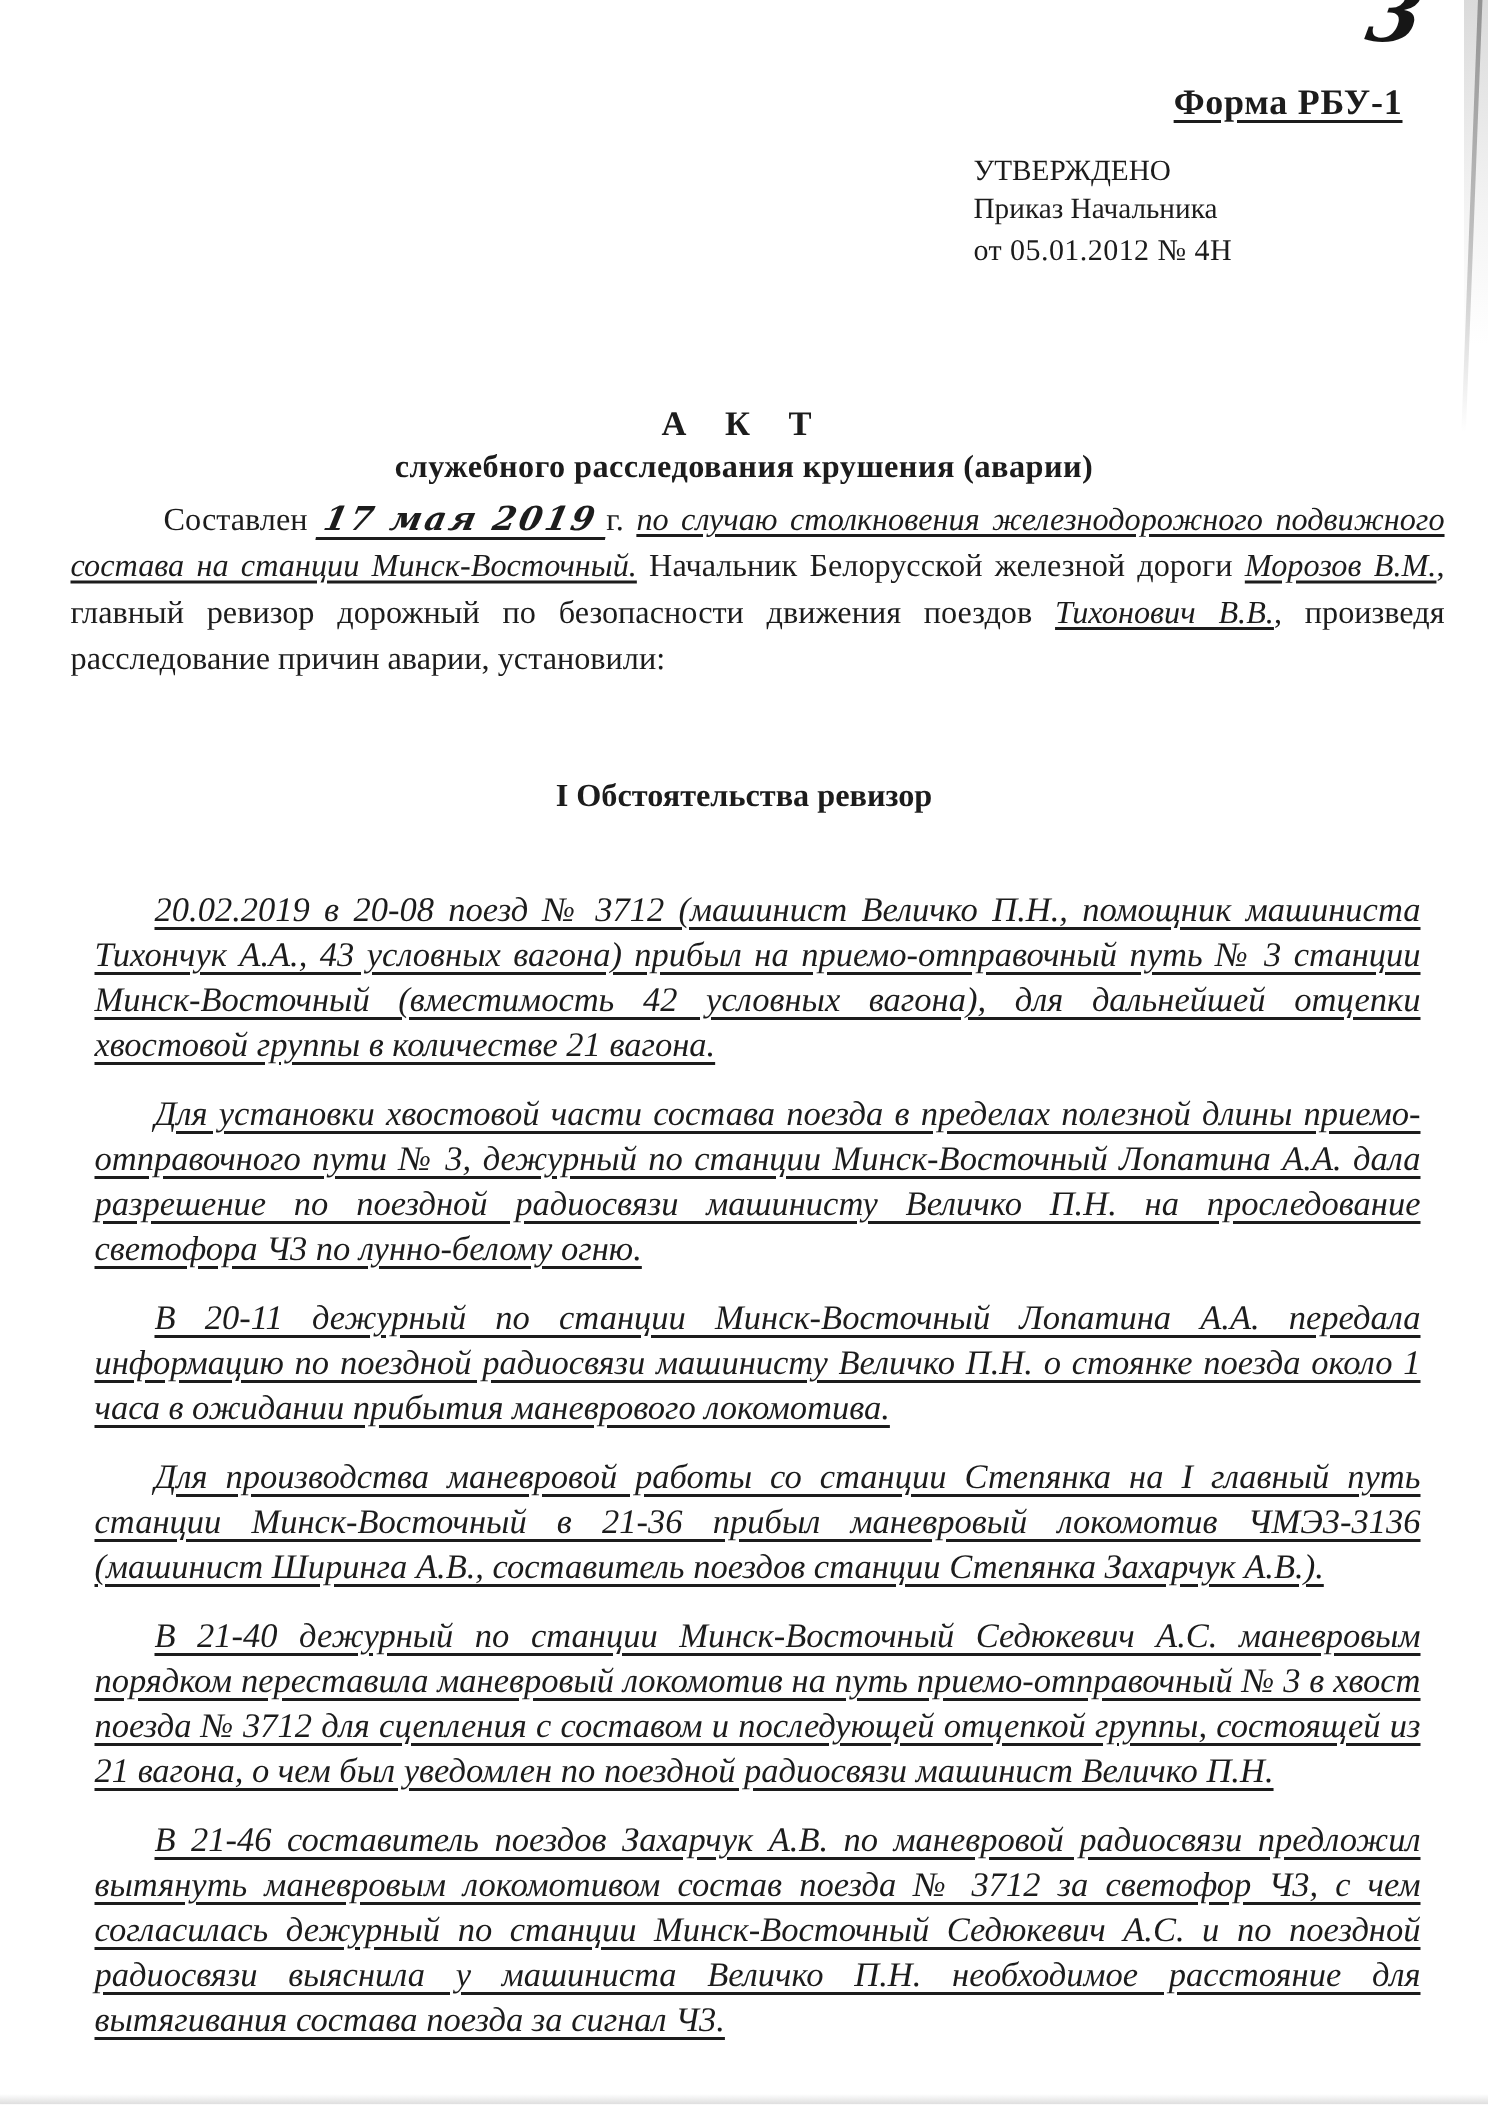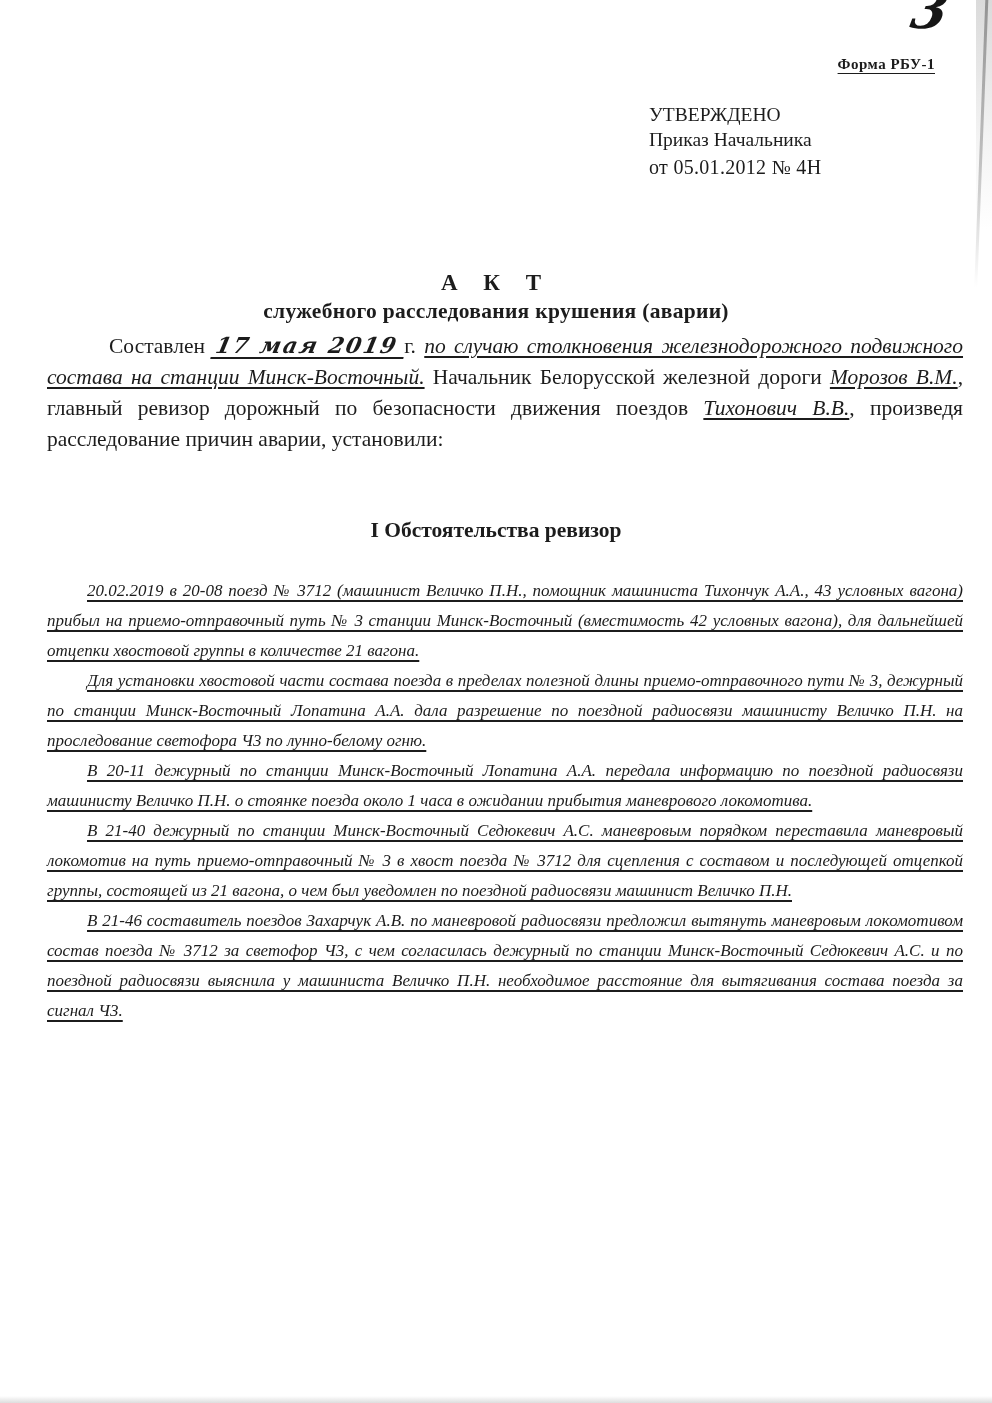--- a/index.html
+++ b/index.html
@@ -44,7 +44,7 @@
 
   .form-label {
     position: absolute; top: 56px; right: 57px;
-    font-size: 15px; font-weight: 600;
+    font-size: 24px; font-weight: 600;
     text-decoration: underline;
     text-underline-offset: 4px;
     letter-spacing: .5px;

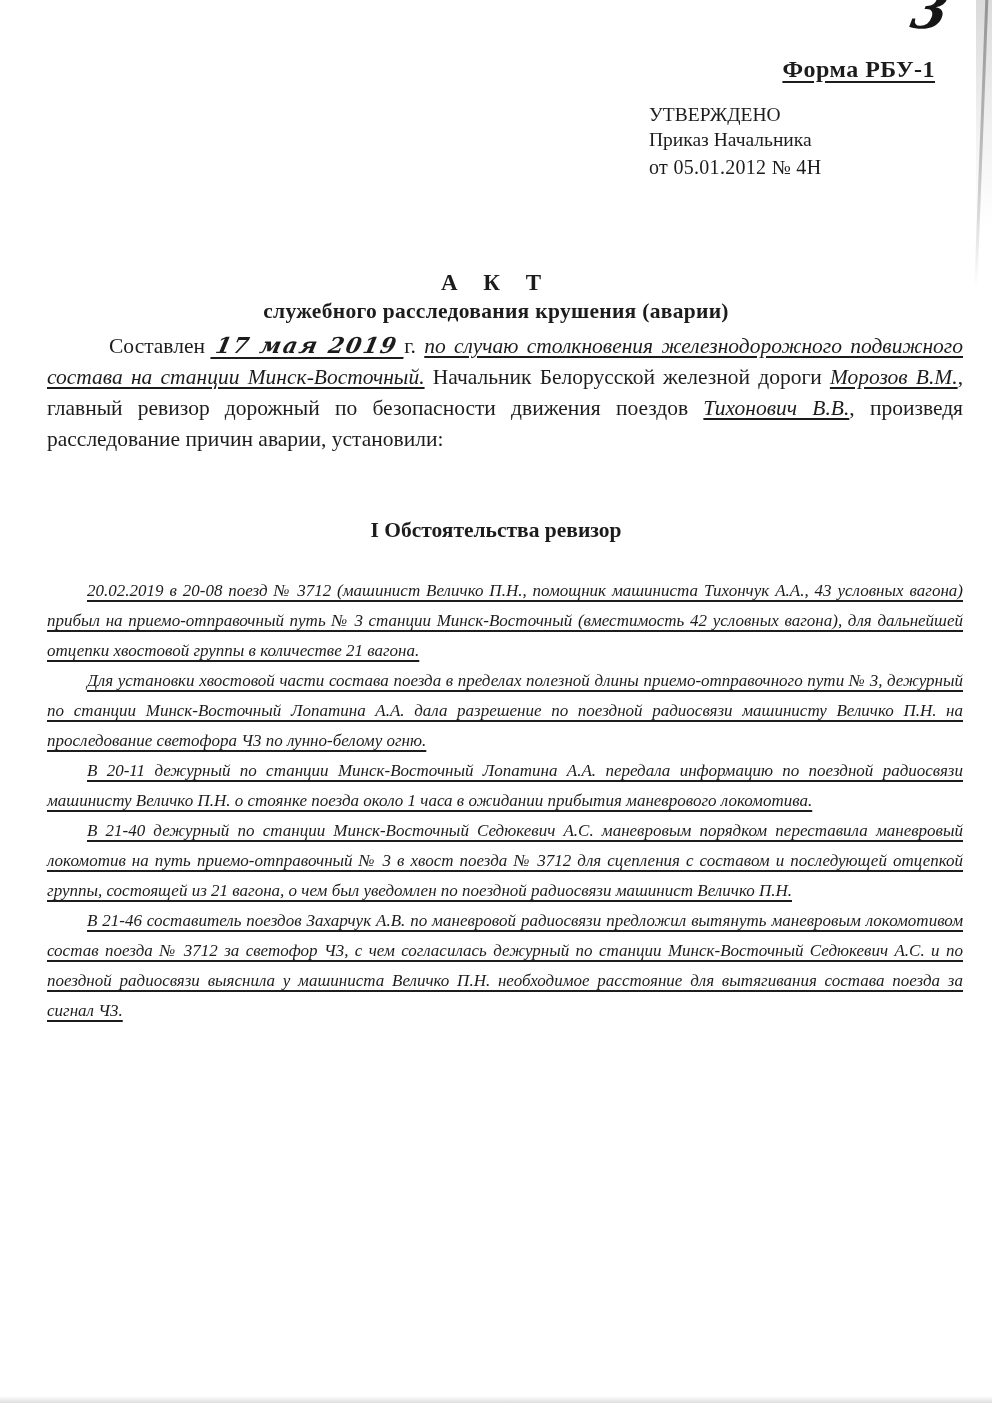--- a/index.html
+++ b/index.html
@@ -99,9 +99,9 @@
     position: absolute; top: 576px; left: 47px; width: 916px;
   }
   .narrative p {
-    margin: 0;
+    margin: 16px;
     font-style: italic;
-    font-size: 17px; line-height: 30px;
+    font-size: 23px; line-height: 30px;
     text-align: justify; text-indent: 40px;
   }
   .narrative p span {

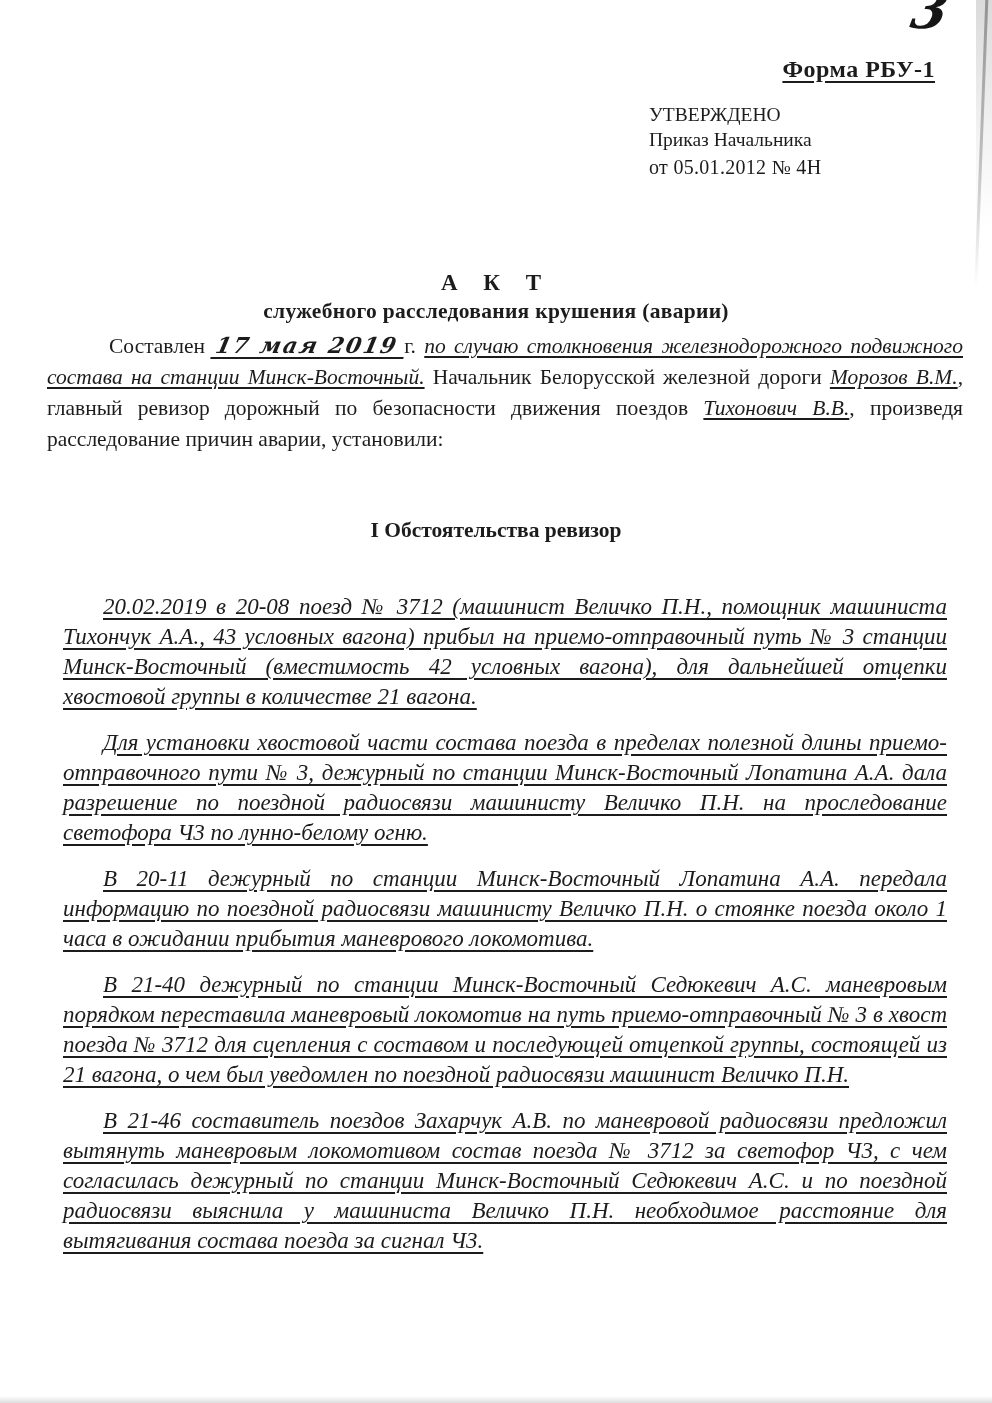--- a/index.html
+++ b/index.html
@@ -142,6 +142,7 @@
     <p><span>20.02.2019 в 20-08 поезд № 3712 (машинист Величко П.Н., помощник машиниста Тихончук А.А., 43 условных вагона) прибыл на приемо-отправочный путь № 3 станции Минск-Восточный (вместимость 42 условных вагона), для дальнейшей отцепки хвостовой группы в количестве 21 вагона.</span></p>
     <p><span>Для установки хвостовой части состава поезда в пределах полезной длины приемо-отправочного пути № 3, дежурный по станции Минск-Восточный Лопатина А.А. дала разрешение по поездной радиосвязи машинисту Величко П.Н. на проследование светофора Ч3 по лунно-белому огню.</span></p>
     <p><span>В 20-11 дежурный по станции Минск-Восточный Лопатина А.А. передала информацию по поездной радиосвязи машинисту Величко П.Н. о стоянке поезда около 1 часа в ожидании прибытия маневрового локомотива.</span></p>
+    <p><span>Для производства маневровой работы со станции Степянка на I главный путь станции Минск-Восточный в 21-36 прибыл маневровый локомотив ЧМЭ3-3136 (машинист Ширинга А.В., составитель поездов станции Степянка Захарчук А.В.).</span></p>
     <p><span>В 21-40 дежурный по станции Минск-Восточный Седюкевич А.С. маневровым порядком переставила маневровый локомотив на путь приемо-отправочный № 3 в хвост поезда № 3712 для сцепления с составом и последующей отцепкой группы, состоящей из 21 вагона, о чем был уведомлен по поездной радиосвязи машинист Величко П.Н.</span></p>
     <p><span>В 21-46 составитель поездов Захарчук А.В. по маневровой радиосвязи предложил вытянуть маневровым локомотивом состав поезда № 3712 за светофор Ч3, с чем согласилась дежурный по станции Минск-Восточный Седюкевич А.С. и по поездной радиосвязи выяснила у машиниста Величко П.Н. необходимое расстояние для вытягивания состава поезда за сигнал Ч3.</span></p>
   </div>

